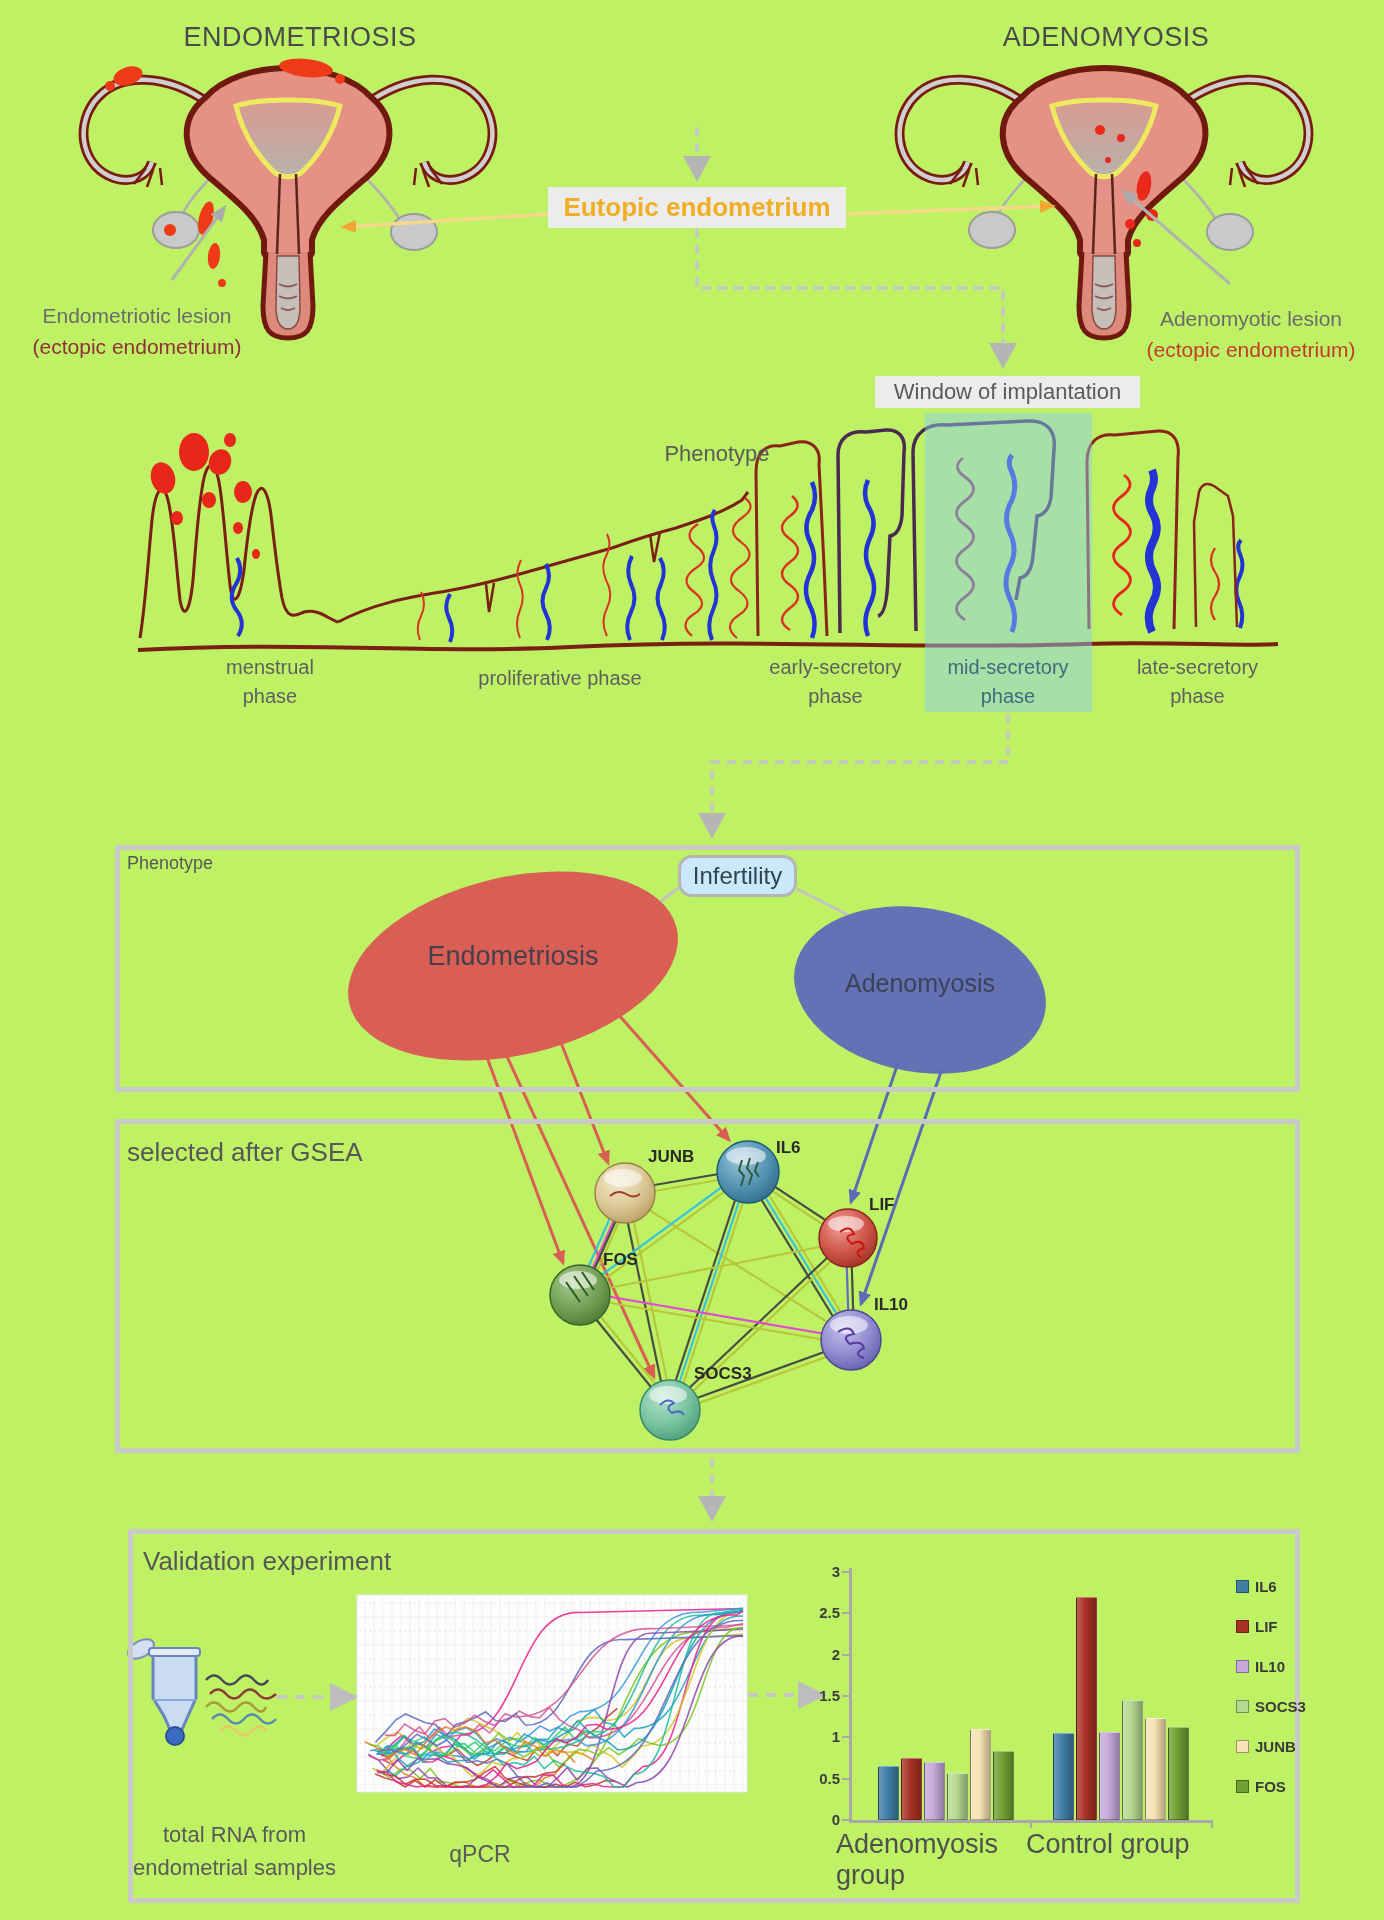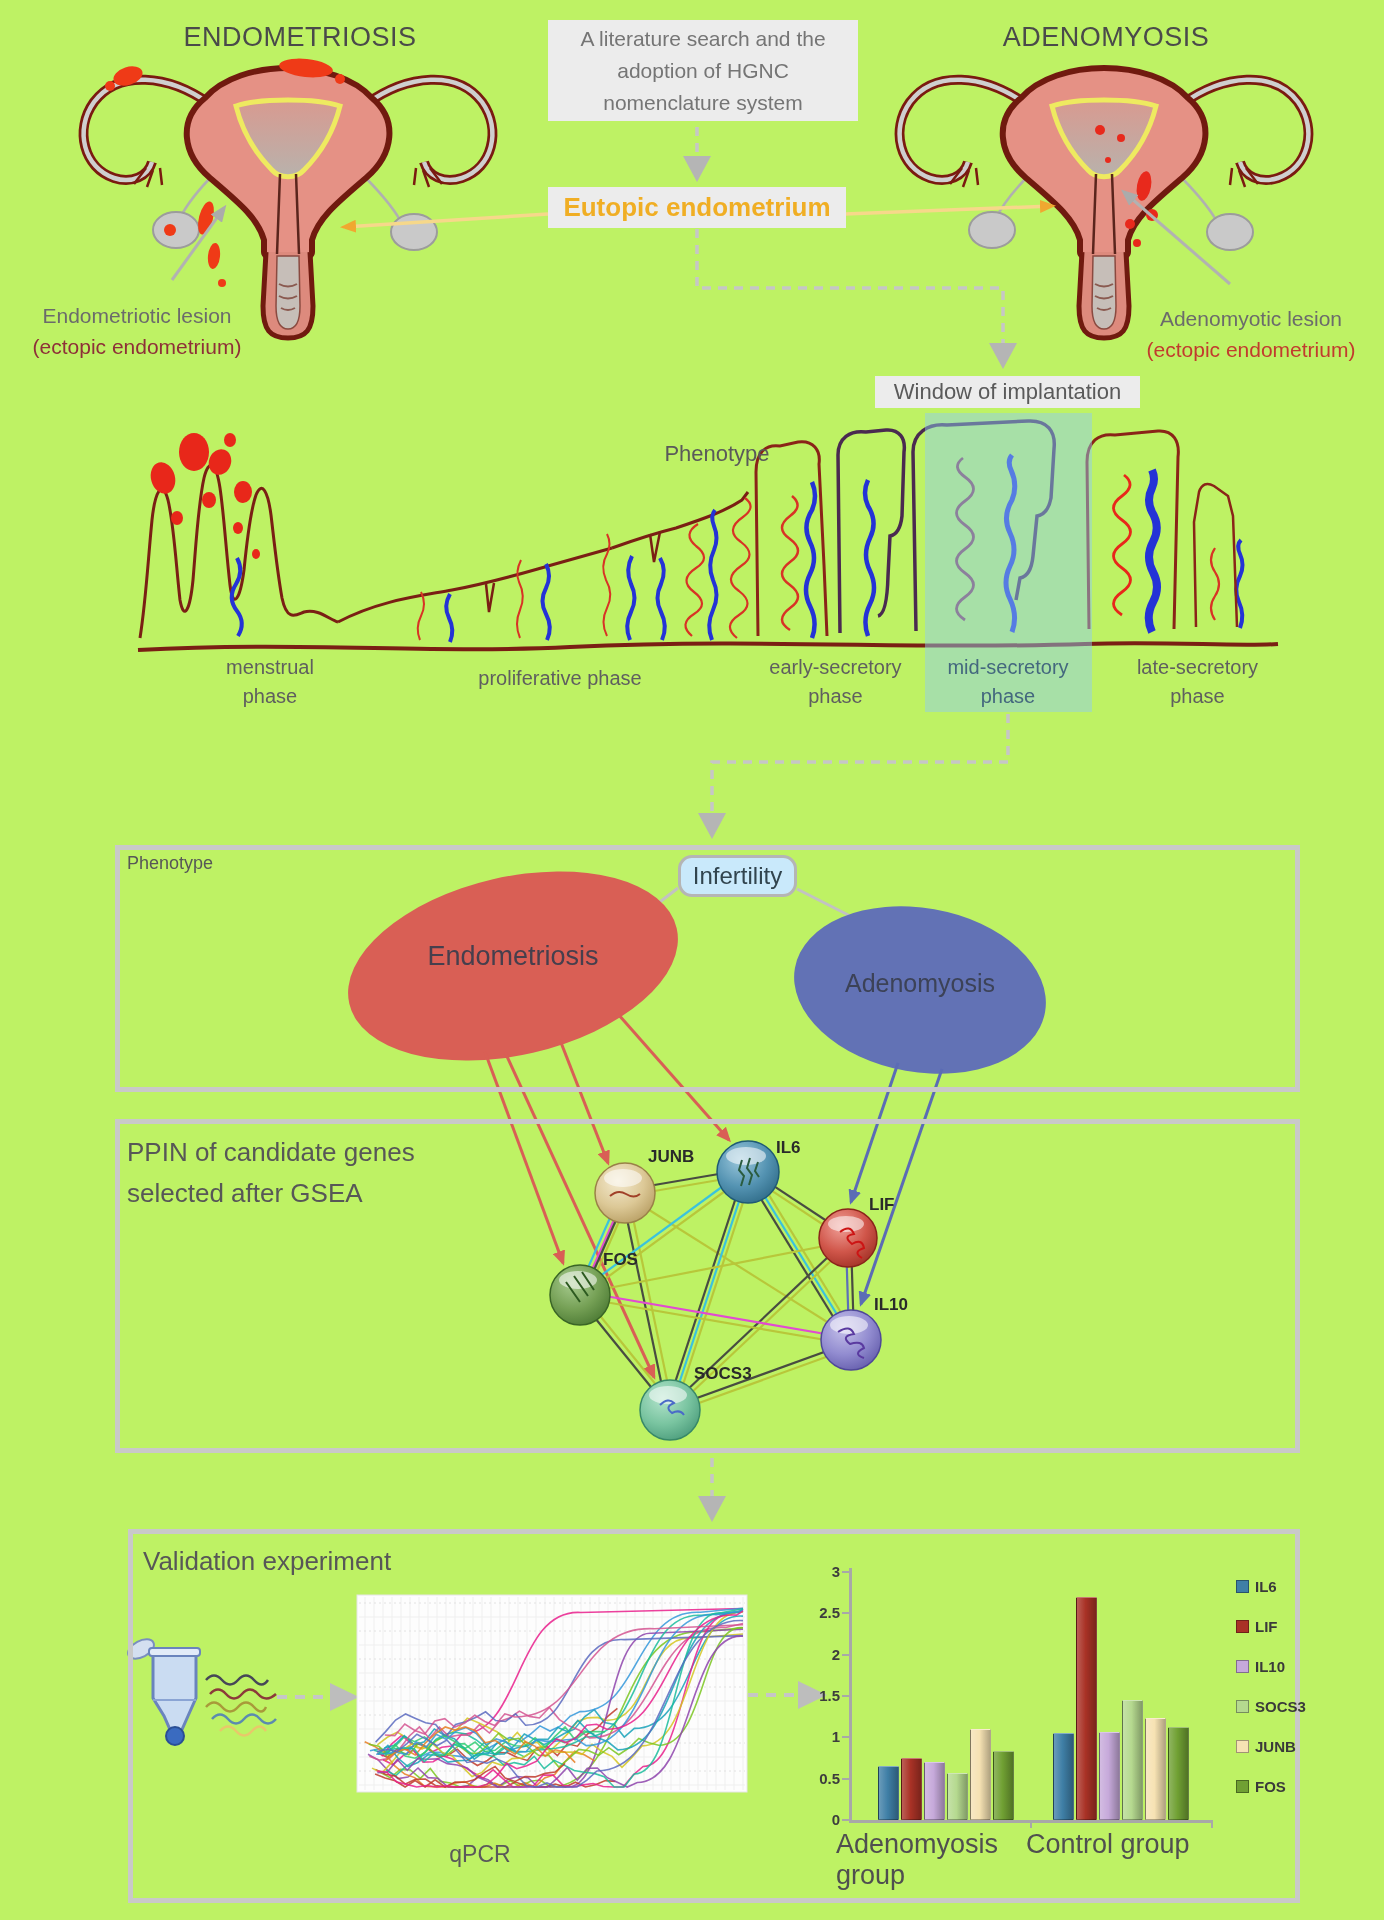--- a/index.html
+++ b/index.html
@@ -403,11 +403,6 @@
   <div class="abs figtitle" style="left:160px;top:22px;width:280px">ENDOMETRIOSIS</div>
   <div class="abs figtitle" style="left:986px;top:22px;width:240px">ADENOMYOSIS</div>
 
-  <div class="abs graybg col litbox" style="left:548px;top:20px;width:310px;height:101px">
-    <span>A literature search and the</span>
-    <span>adoption of HGNC</span>
-    <span>nomenclature system</span>
-  </div>
 
   <div class="abs graybg ctr eutopic" style="left:548px;top:187px;width:298px;height:41px">Eutopic endometrium</div>
 

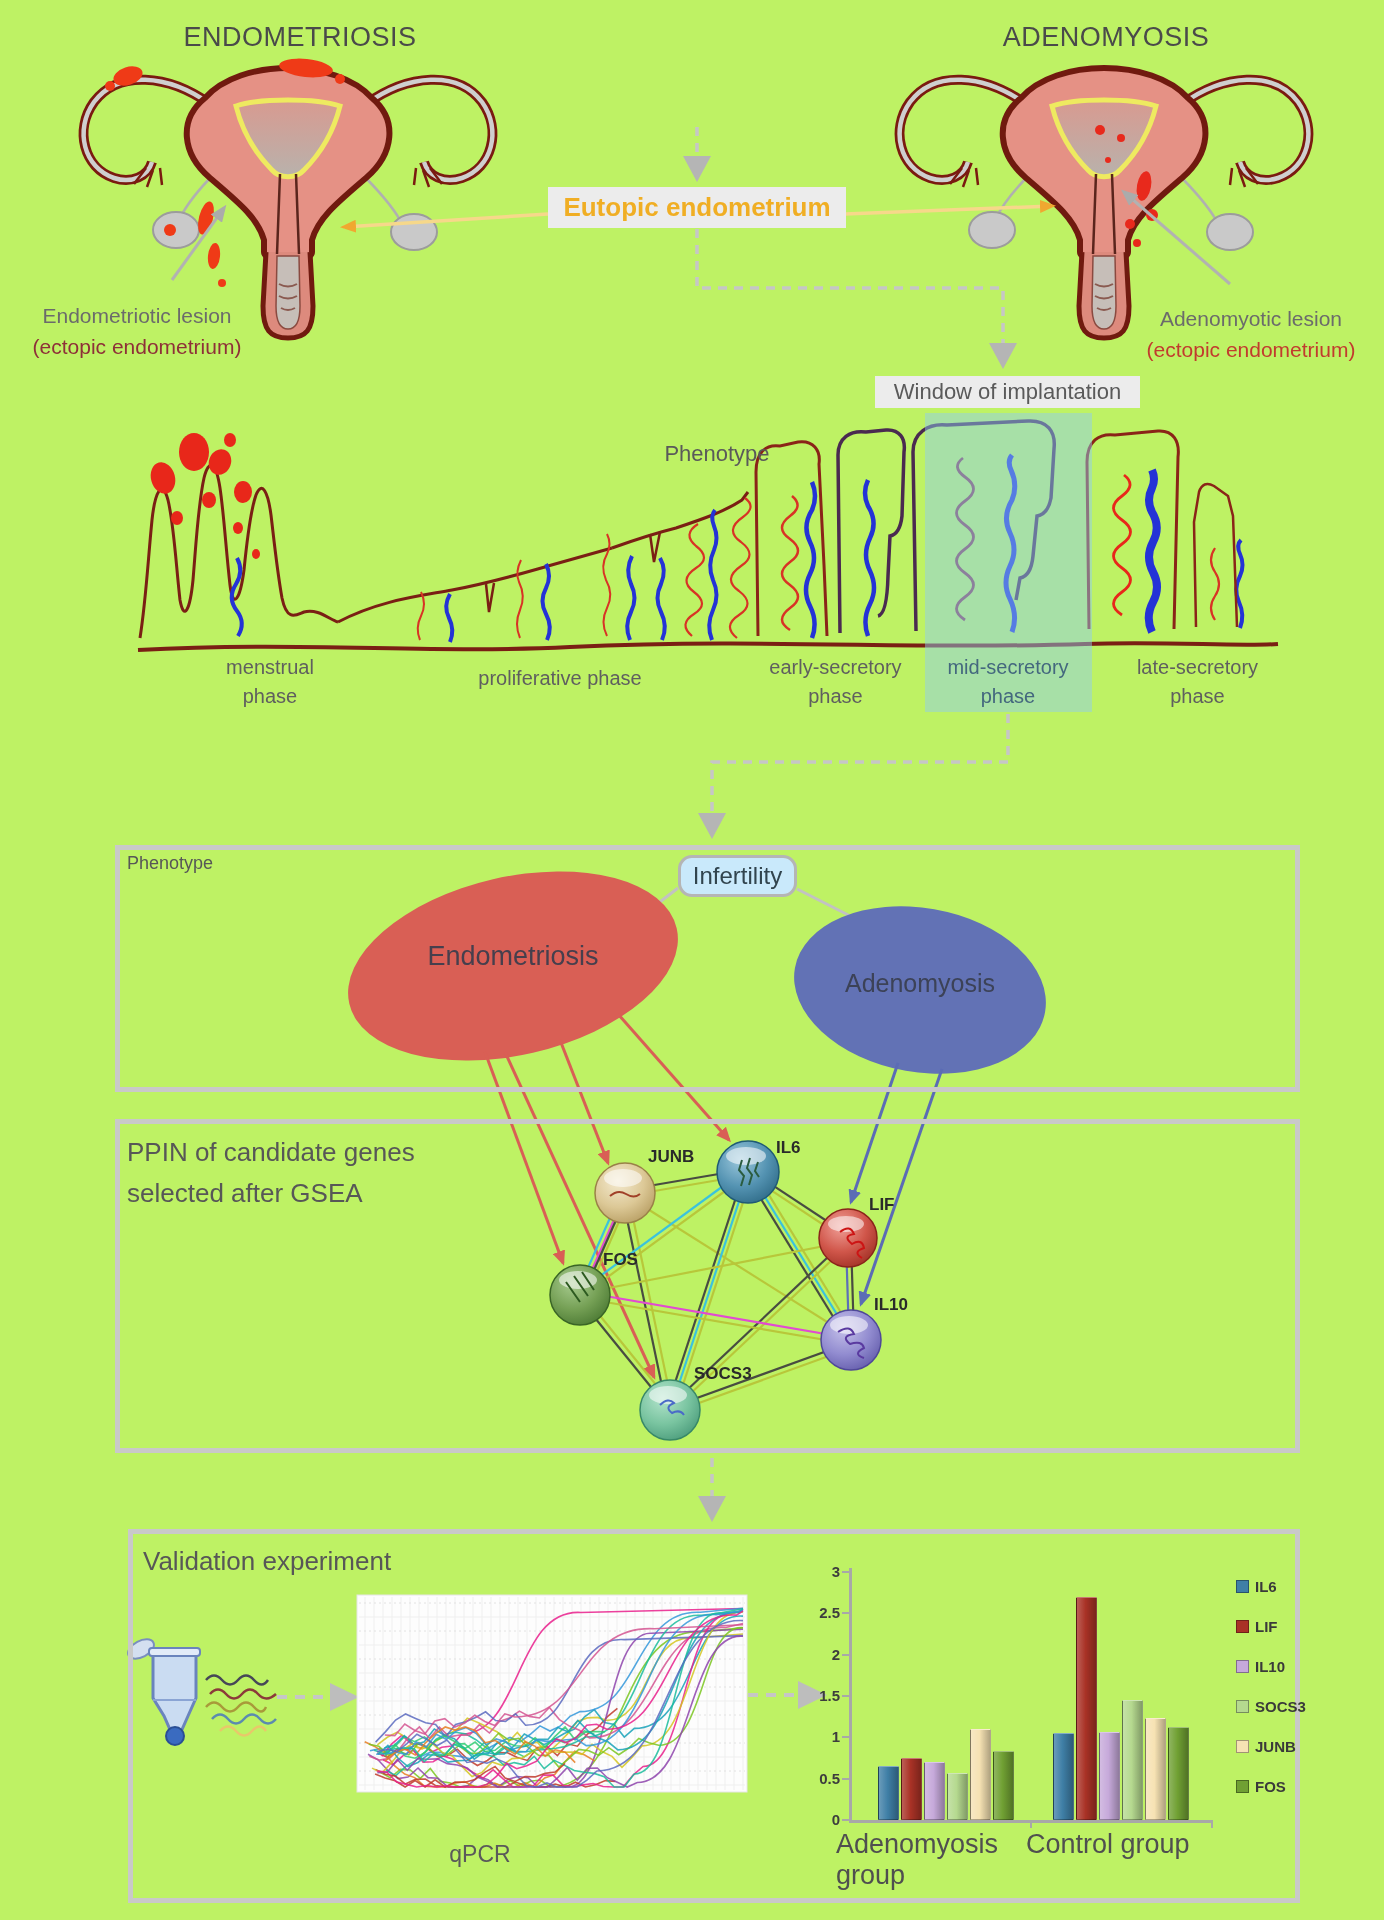--- a/index.html
+++ b/index.html
@@ -446,7 +446,6 @@
 
   <div class="abs box" style="left:115px;top:1119px;width:1185px;height:334px"></div>
   <div class="abs sectitle2" style="left:127px;top:1132px">
-    <div>PPIN of candidate genes</div>
     <div>selected after GSEA</div>
   </div>
   <div class="abs nodelab" style="left:648px;top:1147px">JUNB</div>

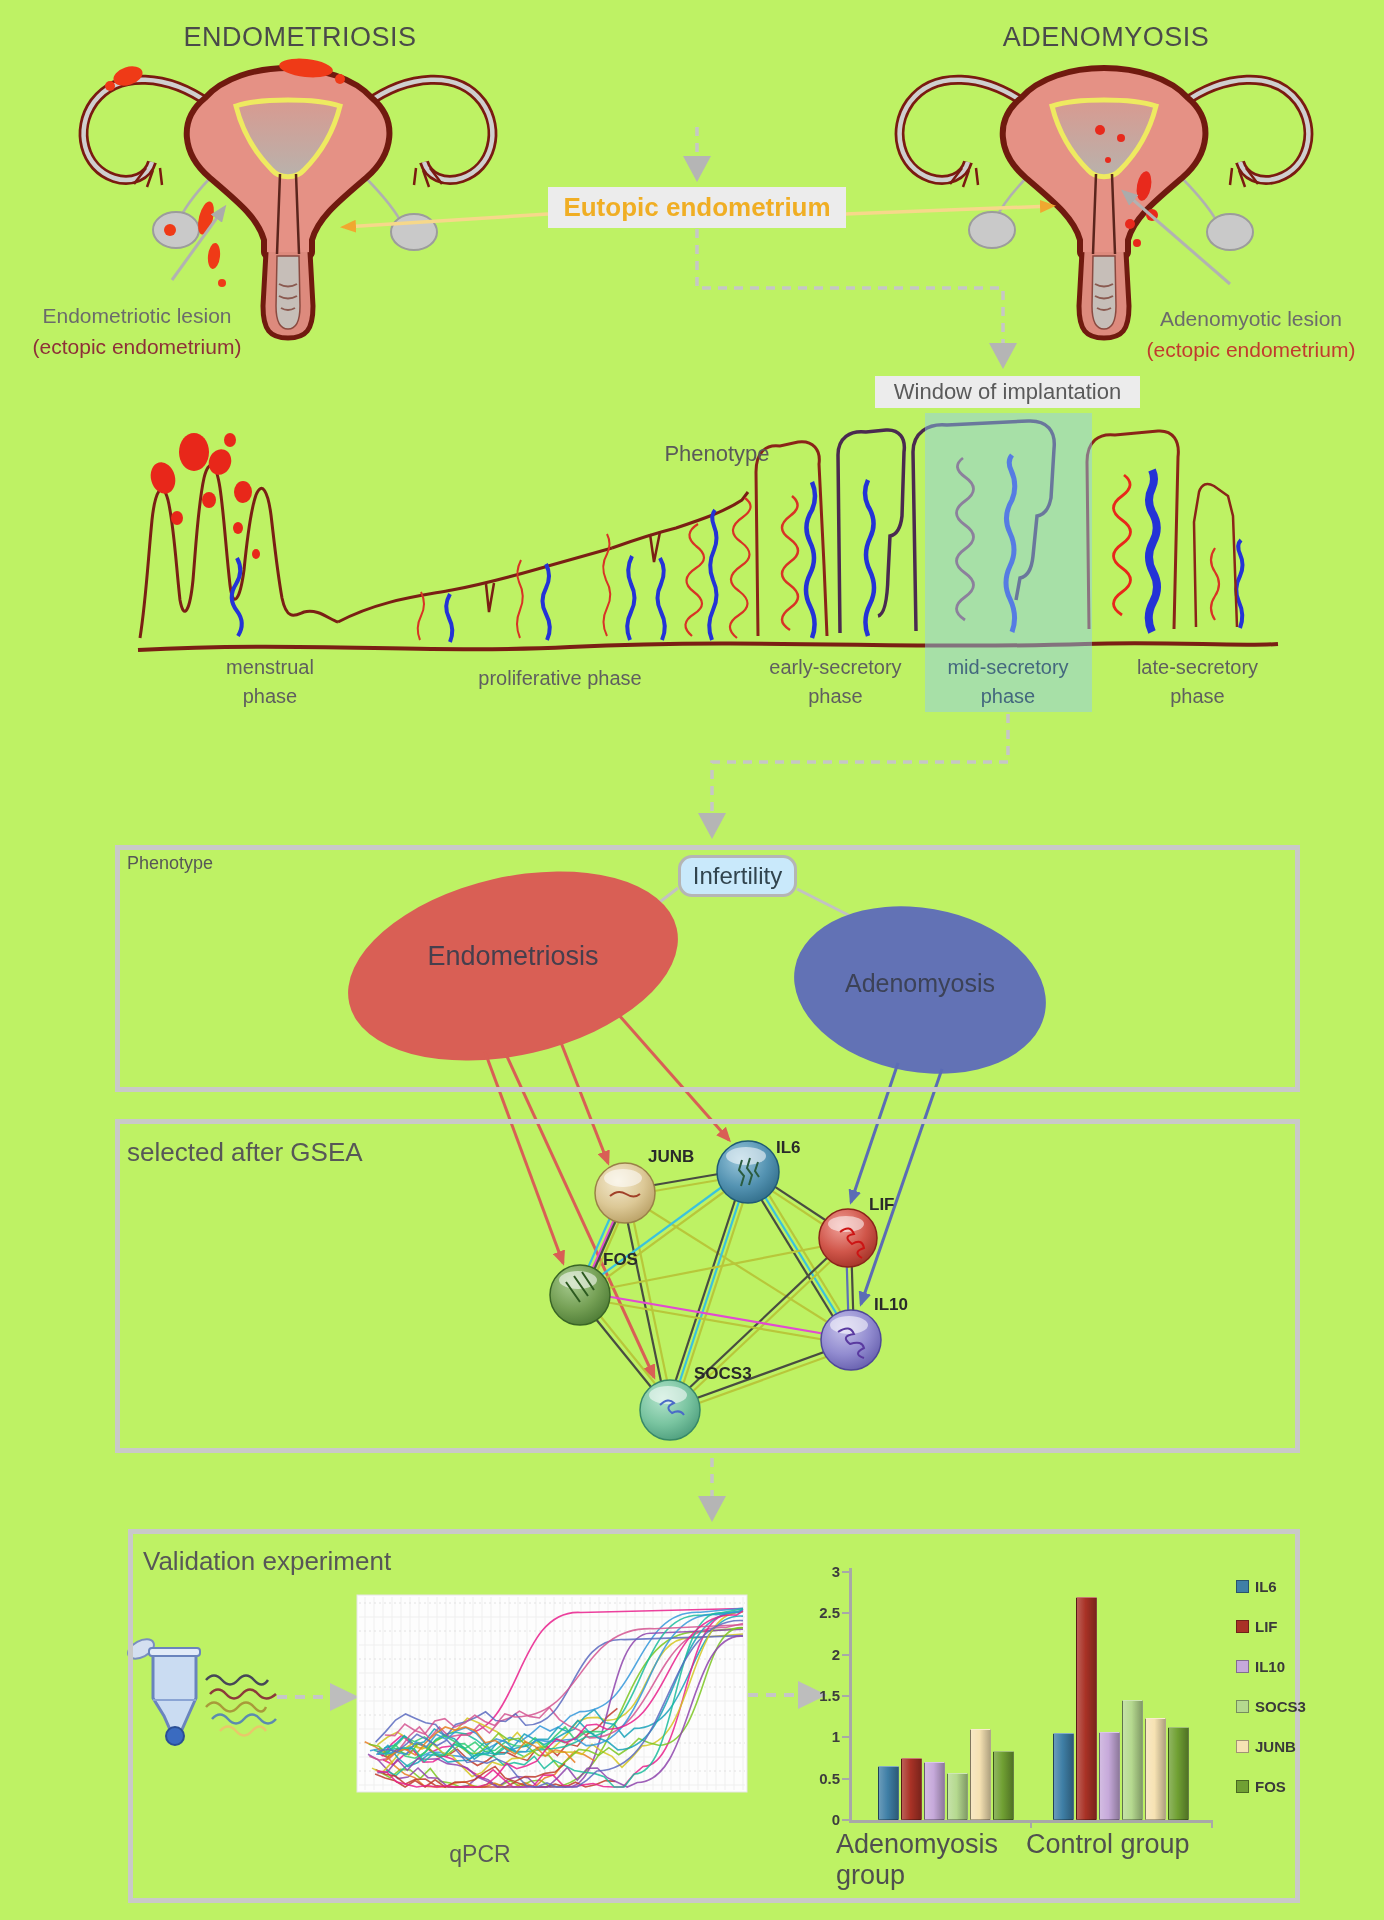--- a/index.html
+++ b/index.html
@@ -457,6 +457,10 @@
 
   <div class="abs box" style="left:128px;top:1529px;width:1172px;height:374px"></div>
   <div class="abs sectitle2" style="left:143px;top:1541px">Validation experiment</div>
+  <div class="abs smalllbl" style="left:122px;top:1818px;width:225px">
+    <span style="display:block">total RNA from</span>
+    <span style="display:block">endometrial samples</span>
+  </div>
   <div class="abs qpcrlbl" style="left:425px;top:1841px;width:110px">qPCR</div>
 
   <div class="abs" id="yticks" style="left:796px;top:1572px;width:44px;height:248px">

